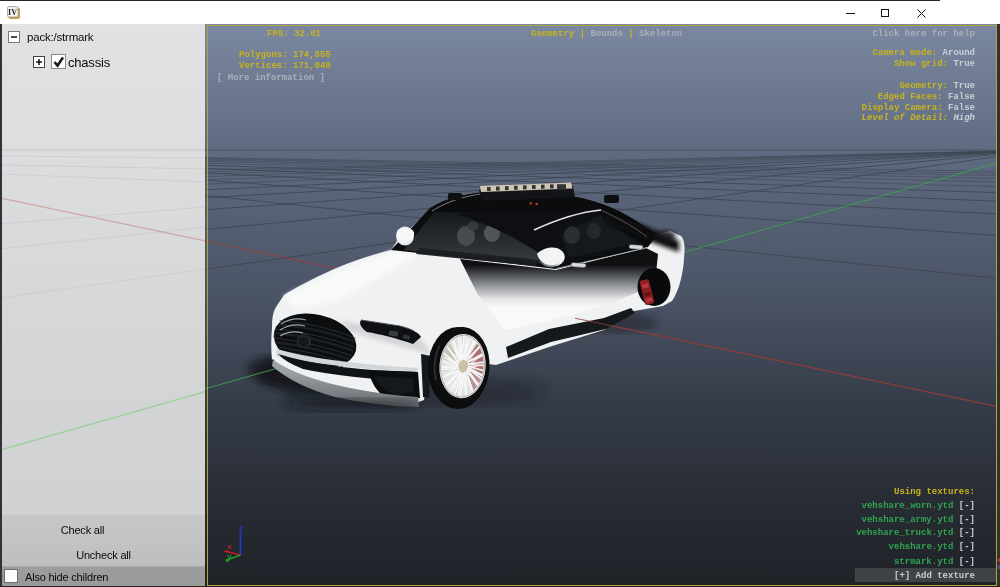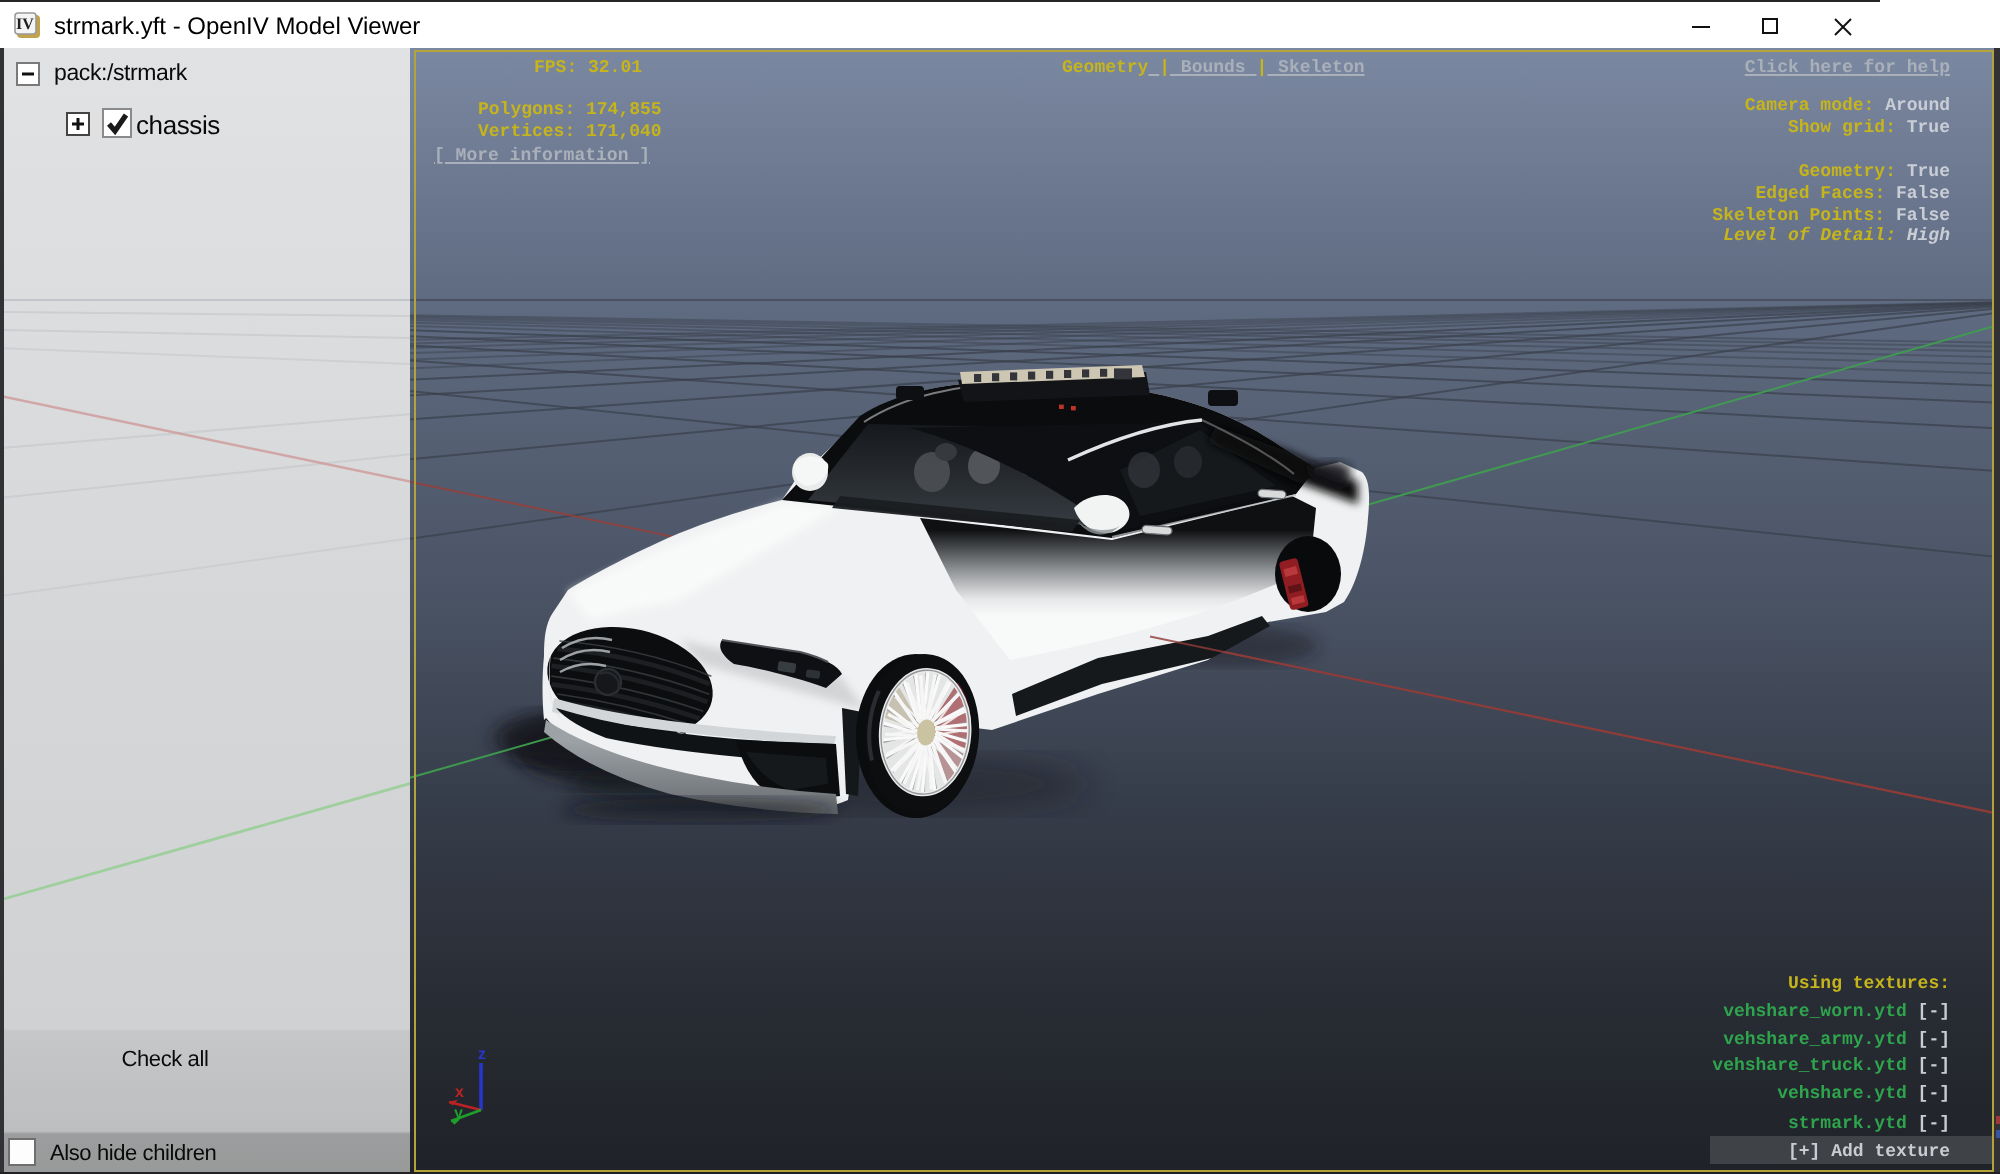--- a/index.html
+++ b/index.html
@@ -386,7 +386,6 @@
  <rect x="0.5" y="0.5" width="10.5" height="10.5" rx="1.5" fill="#f4f4f4" stroke="#999" stroke-width="0.8"></rect>
  <text x="5.5" y="8.6" font-family="Liberation Serif,serif" font-weight="bold" font-size="8" fill="#222" text-anchor="middle">IV</text>
 </svg>
-<div id="title">strmark.yft - OpenIV Model Viewer</div>
 <svg id="winbtns" width="120" height="24" viewBox="0 0 120 24">
  <line x1="26" y1="12.5" x2="35" y2="12.5" stroke="#111" stroke-width="1"></line>
  <rect x="61.5" y="8.5" width="7" height="7" fill="none" stroke="#111" stroke-width="1"></rect>

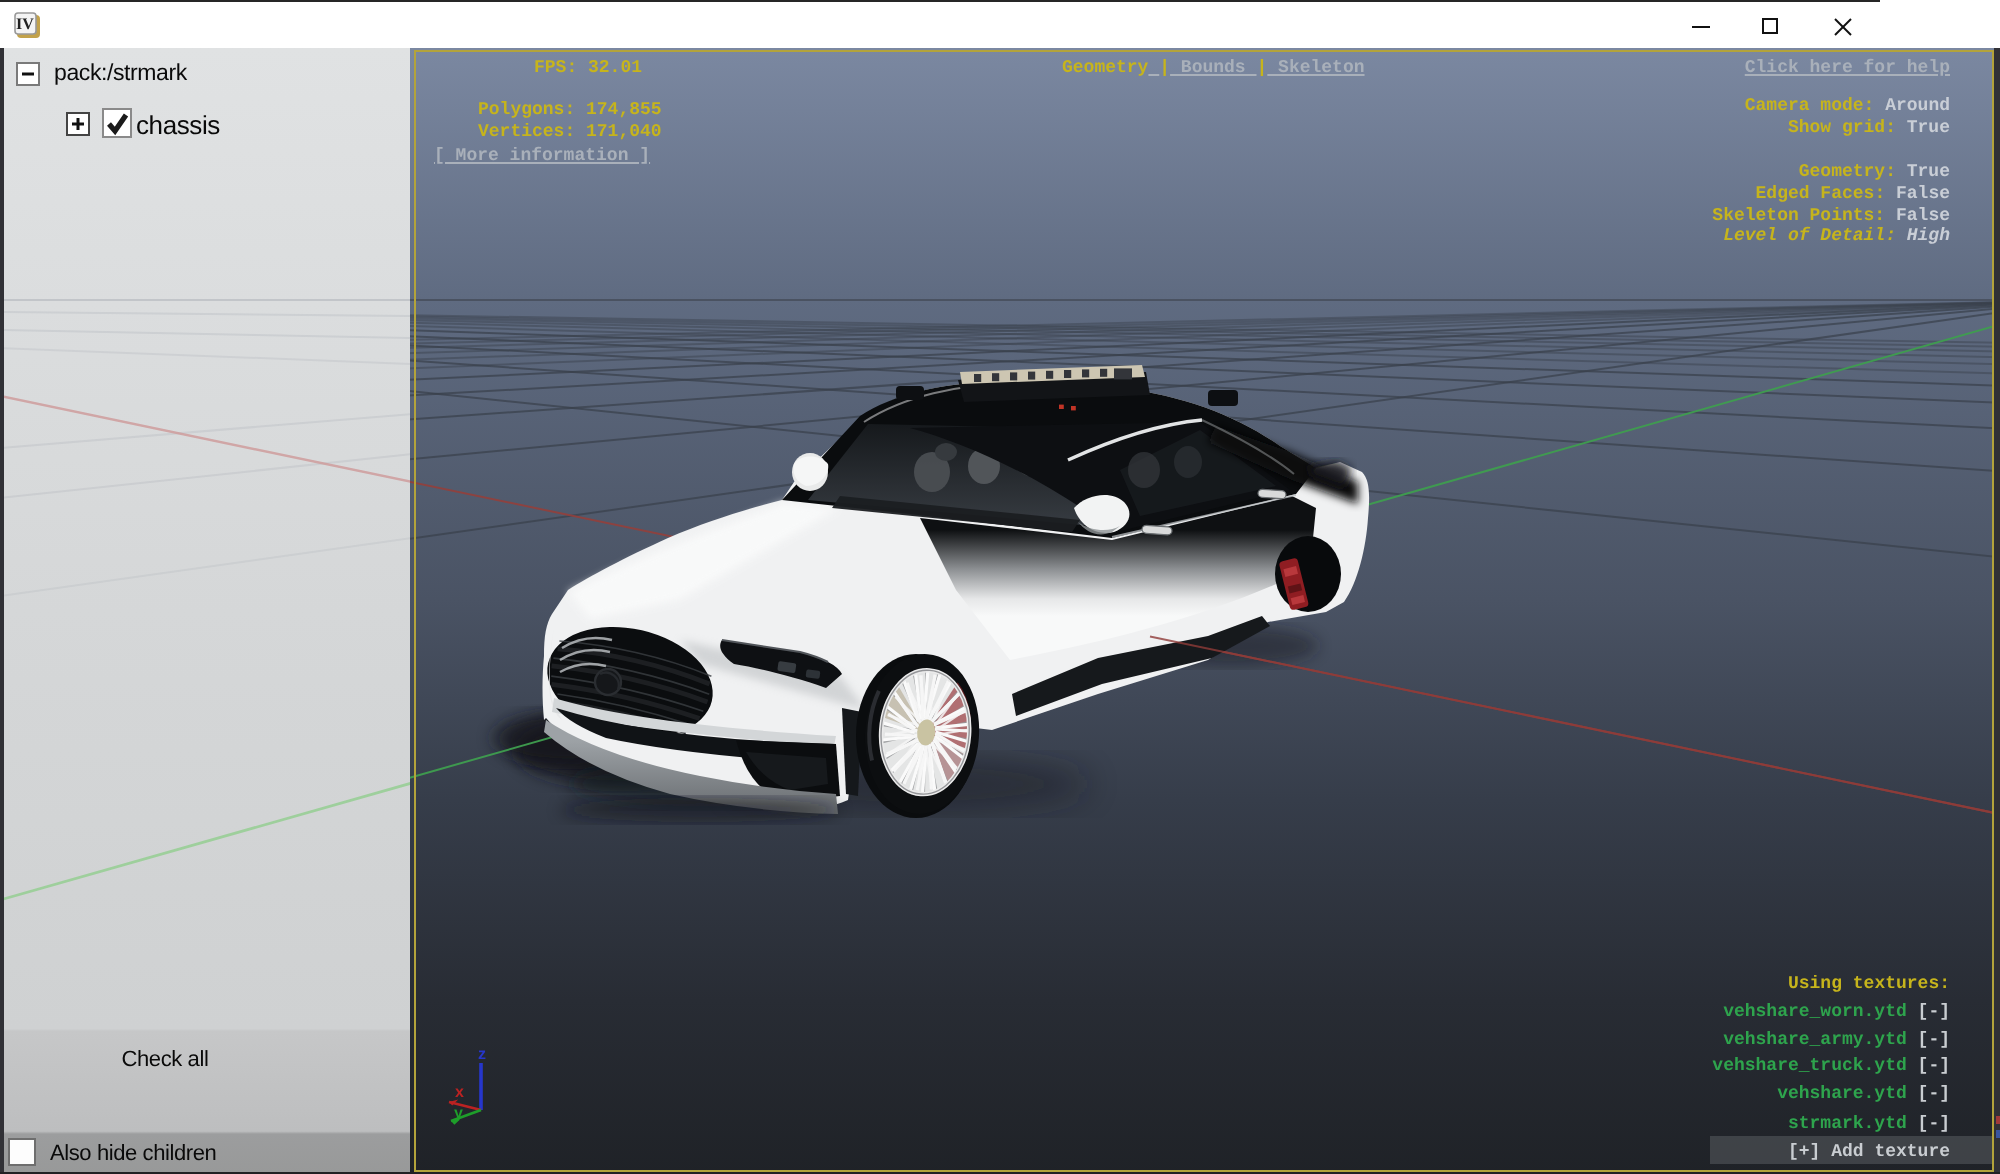--- a/index.html
+++ b/index.html
@@ -11,7 +11,7 @@
 #client{position:absolute;left:0;top:24px;width:1000px;height:563px;background:#222;}
 .t{position:absolute;font:bold 9px "Liberation Mono",monospace;white-space:pre;letter-spacing:0px;line-height:11px;}
 .y{color:#c6b41c;}
-.gr{color:#a9b0ba;text-decoration:underline;}
+.gr{color:#a9b0ba;}
 .vl{color:#c9ced6;}
 .grn{color:#2ea44d;}
 .wt{color:#c9cdd1;}

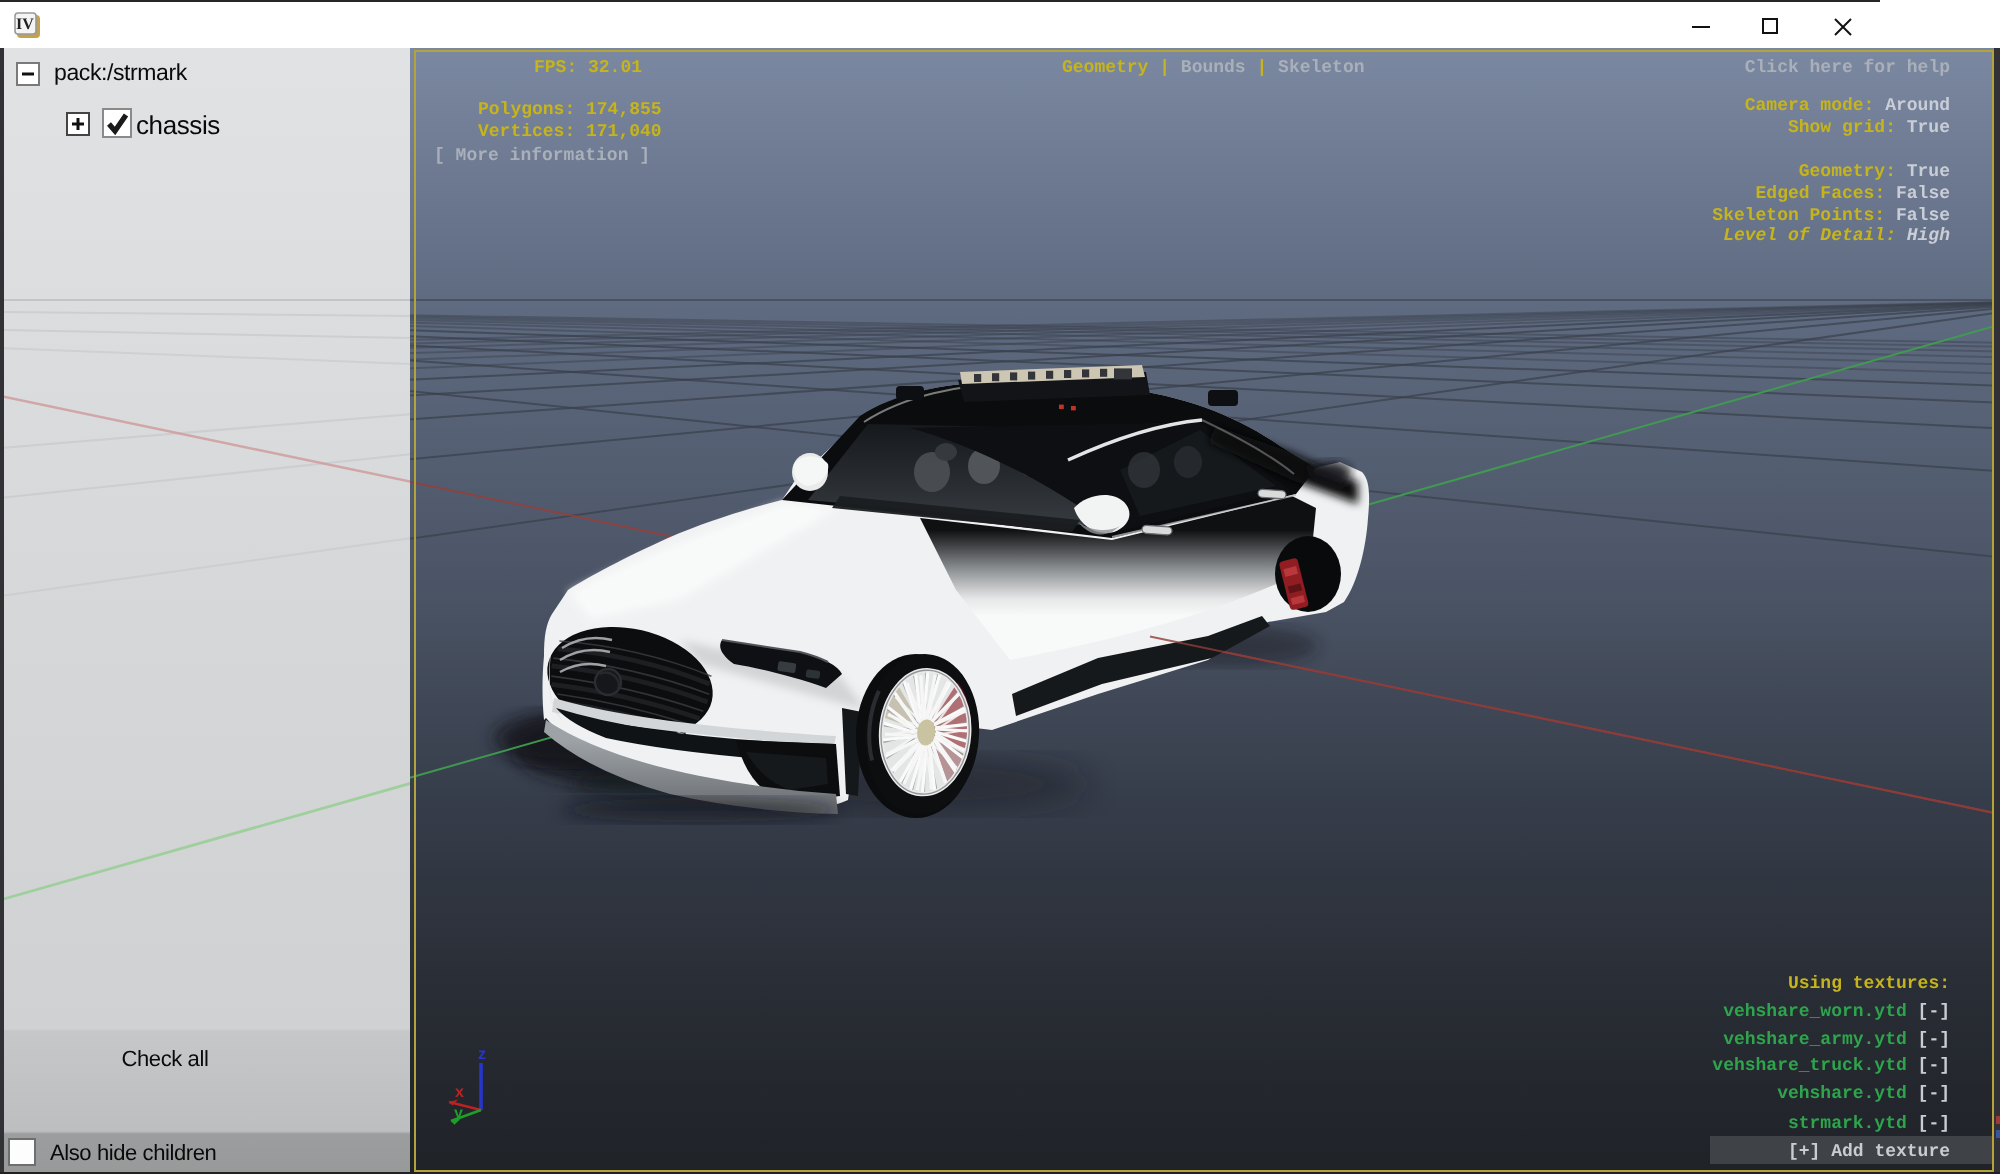--- a/index.html
+++ b/index.html
@@ -363,7 +363,7 @@
 <div class="t r" style="top:35px;"><span class="y">Show grid:</span><span class="vl"> True</span></div>
 <div class="t r" style="top:57px;"><span class="y">Geometry:</span><span class="vl"> True</span></div>
 <div class="t r" style="top:68px;"><span class="y">Edged Faces:</span><span class="vl"> False</span></div>
-<div class="t r" style="top:78.5px;"><span class="y">Skeleton Points:</span><span class="vl"> False</span></div>
+<div class="t r" style="top:78.5px;"><span class="y">Display Camera:</span><span class="vl"> False</span></div>
 <div class="t r" style="top:89px;font-style:italic;"><span class="y">Level of Detail:</span><span class="vl"> High</span></div>
 <div class="t y r" style="top:462.5px;">Using textures:</div>
 <div class="t r" style="top:476.5px;"><span class="grn">vehshare_worn.ytd</span><span class="wt"> [-]</span></div>

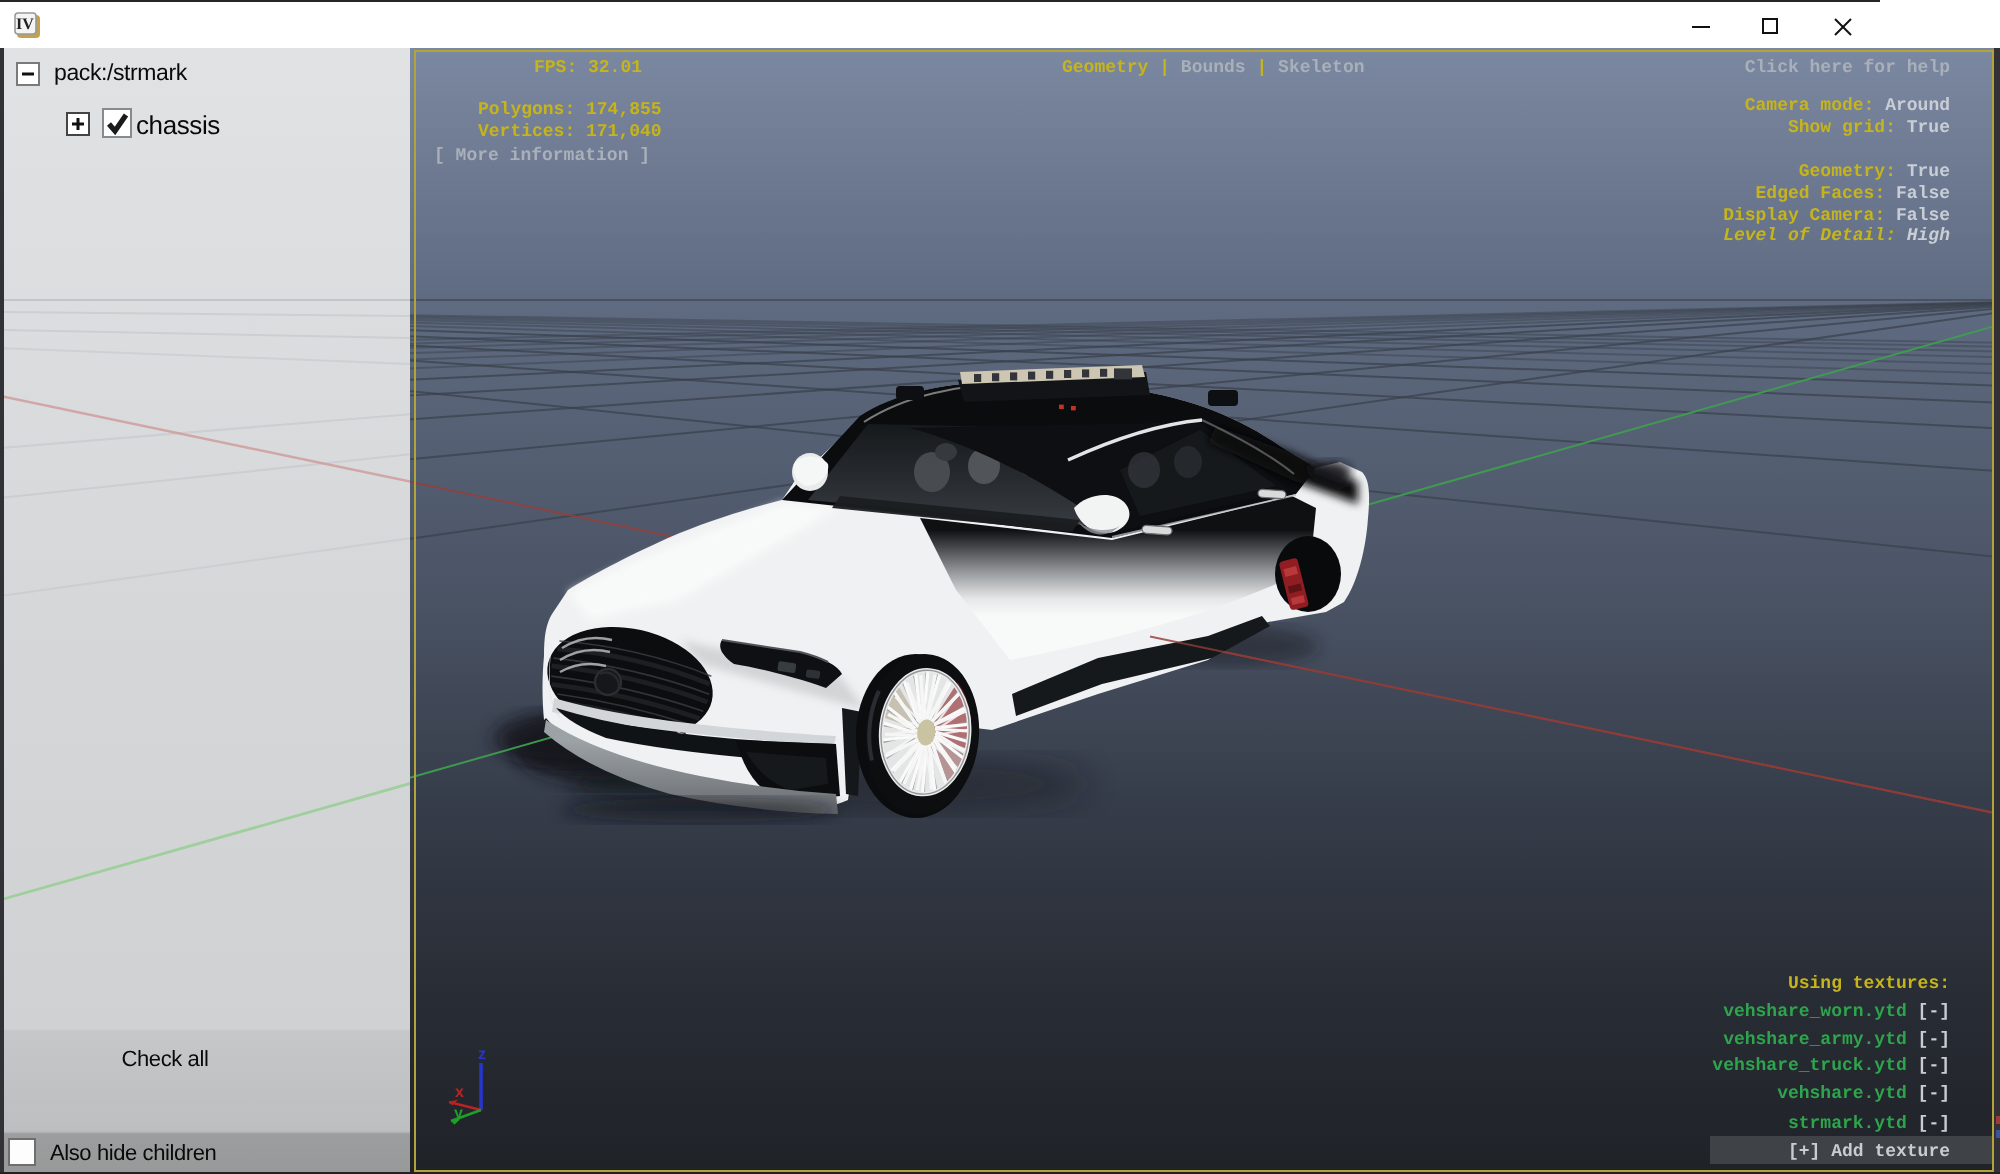--- a/index.html
+++ b/index.html
@@ -347,6 +347,7 @@
 </svg>
 <div class="ptxt" style="left:66px;top:32px;font-size:13px;">chassis</div>
 <div class="ptxt" style="left:0;top:500px;width:161px;text-align:center;">Check all</div>
+<div class="ptxt" style="left:0;top:525px;width:203px;text-align:center;">Uncheck all</div>
 <svg style="position:absolute;left:2px;top:545px" width="15" height="15" viewBox="0 0 15 15">
 <rect x="0.5" y="0.5" width="13" height="13" fill="#fdfdfd" stroke="#6e6e6e"></rect>
 </svg>

